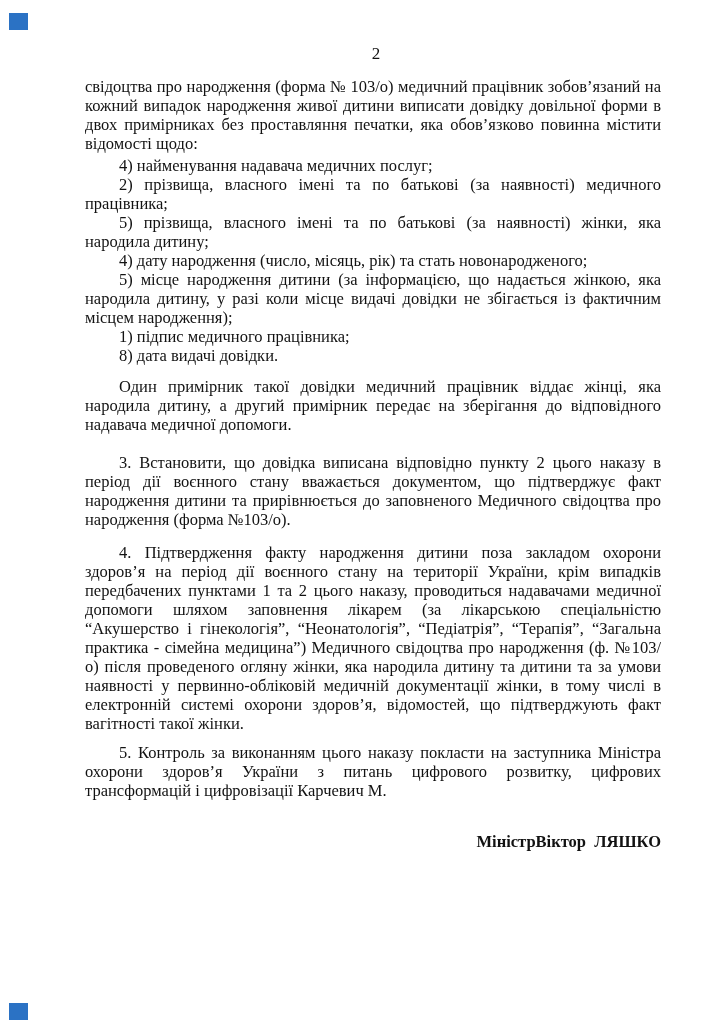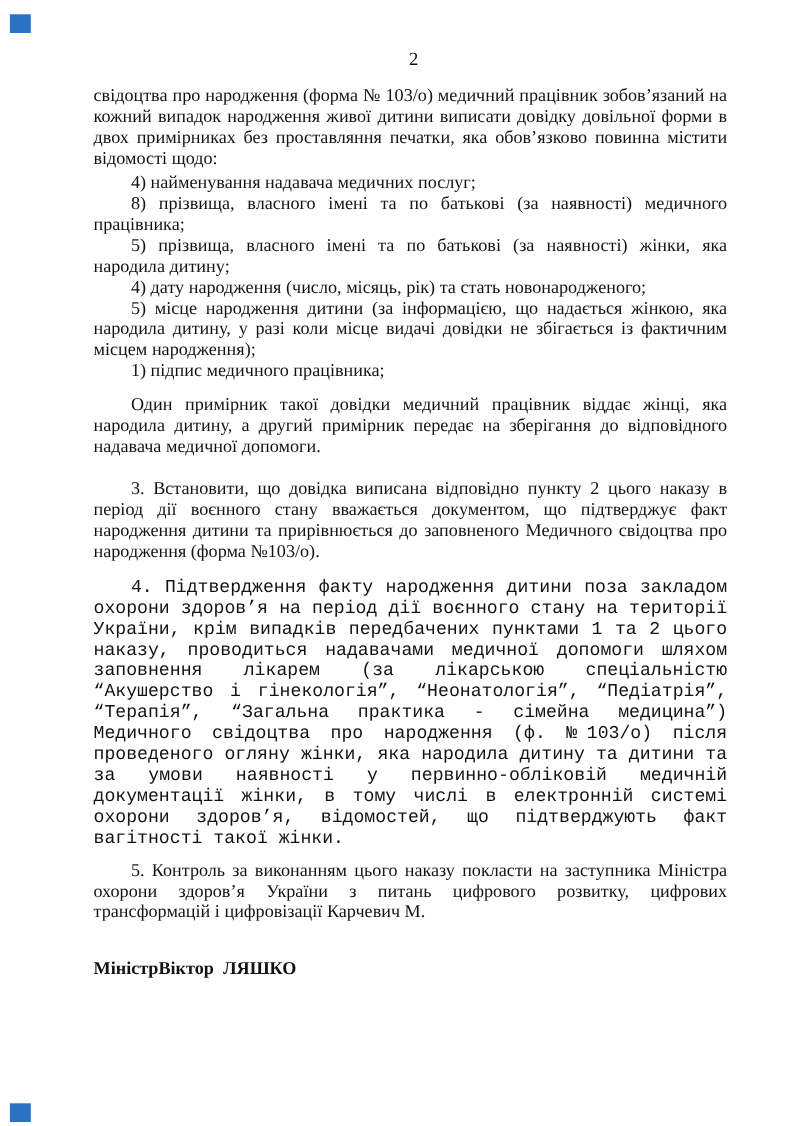--- a/index.html
+++ b/index.html
@@ -75,7 +75,7 @@
   <p>свідоцтва про народження (форма № 103/о) медичний працівник зобов’язаний на кожний випадок народження живої дитини виписати довідку довільної форми в двох примірниках без проставляння печатки, яка обов’язково повинна містити відомості щодо:</p>
 
   <p class="indent gap-items">4) найменування надавача медичних послуг;</p>
-  <p class="indent">8) прізвища, власного імені та по батькові (за наявності) медичного працівника;</p>
+  <p class="indent">2) прізвища, власного імені та по батькові (за наявності) медичного працівника;</p>
   <p class="indent">5) прізвища, власного імені та по батькові (за наявності) жінки, яка народила дитину;</p>
   <p class="indent">4) дату народження (число, місяць, рік) та стать новонародженого;</p>
   <p class="indent">5) місце народження дитини (за інформацією, що надається жінкою, яка народила дитину, у разі коли місце видачі довідки не збігається із фактичним місцем народження);</p>

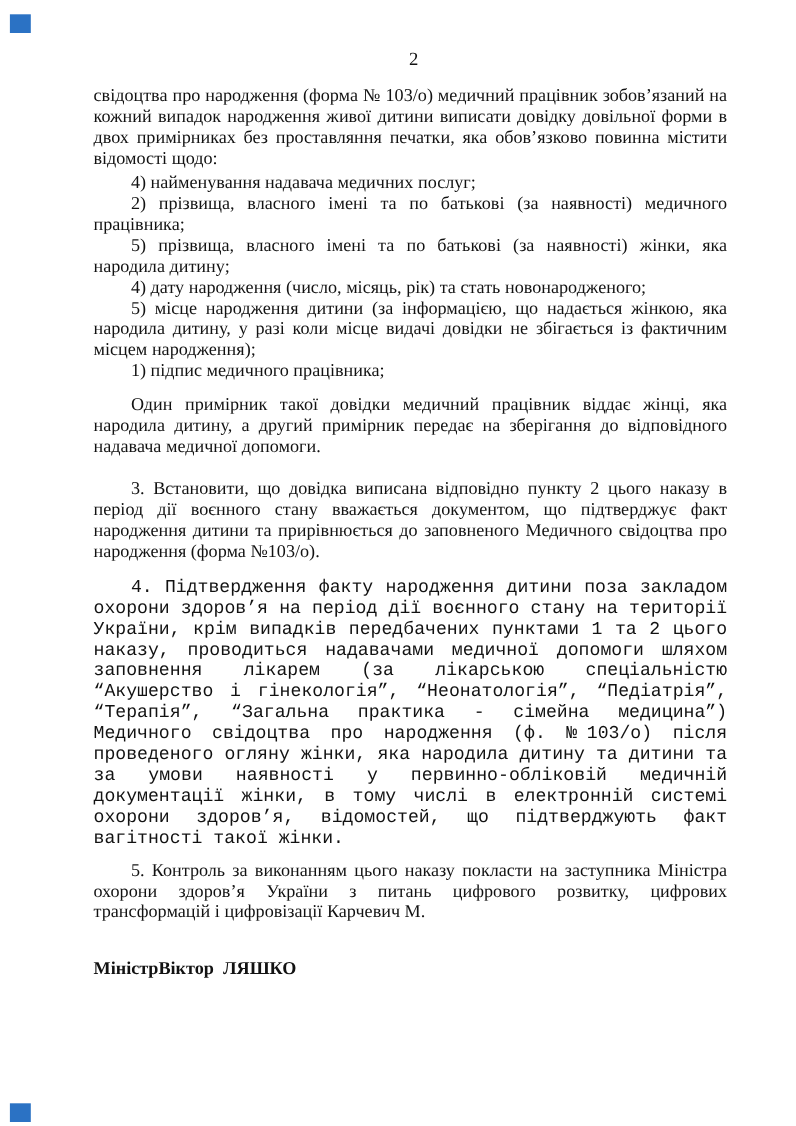--- a/index.html
+++ b/index.html
@@ -80,6 +80,7 @@
   <p class="indent">4) дату народження (число, місяць, рік) та стать новонародженого;</p>
   <p class="indent">5) місце народження дитини (за інформацією, що надається жінкою, яка народила дитину, у разі коли місце видачі довідки не збігається із фактичним місцем народження);</p>
   <p class="indent">1) підпис медичного працівника;</p>
+  <p class="indent">8) дата видачі довідки.</p>
 
   <p class="indent gap-a">Один примірник такої довідки медичний працівник віддає жінці, яка народила дитину, а другий примірник передає на зберігання до відповідного надавача медичної допомоги.</p>
 

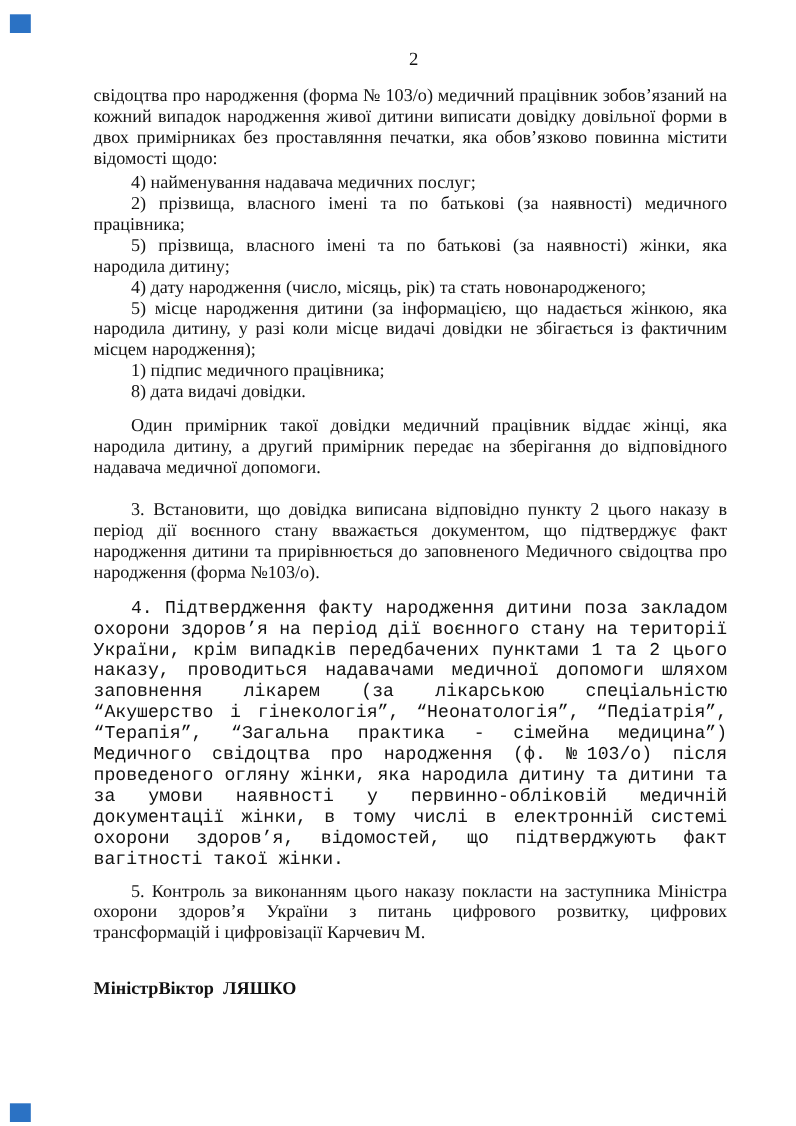--- a/index.html
+++ b/index.html
@@ -51,7 +51,7 @@
     .gap-items { margin-top: 3px !important; }
     .gap-a { margin-top: 12px !important; }
     .gap-b { margin-top: 19px !important; }
-    .gap-c { margin-top: 14px !important; font-family: Liberation Mono, monospace; }
+    .gap-c { margin-top: 14px !important; }
     .gap-d { margin-top: 10px !important; }
 
     .signature-row {

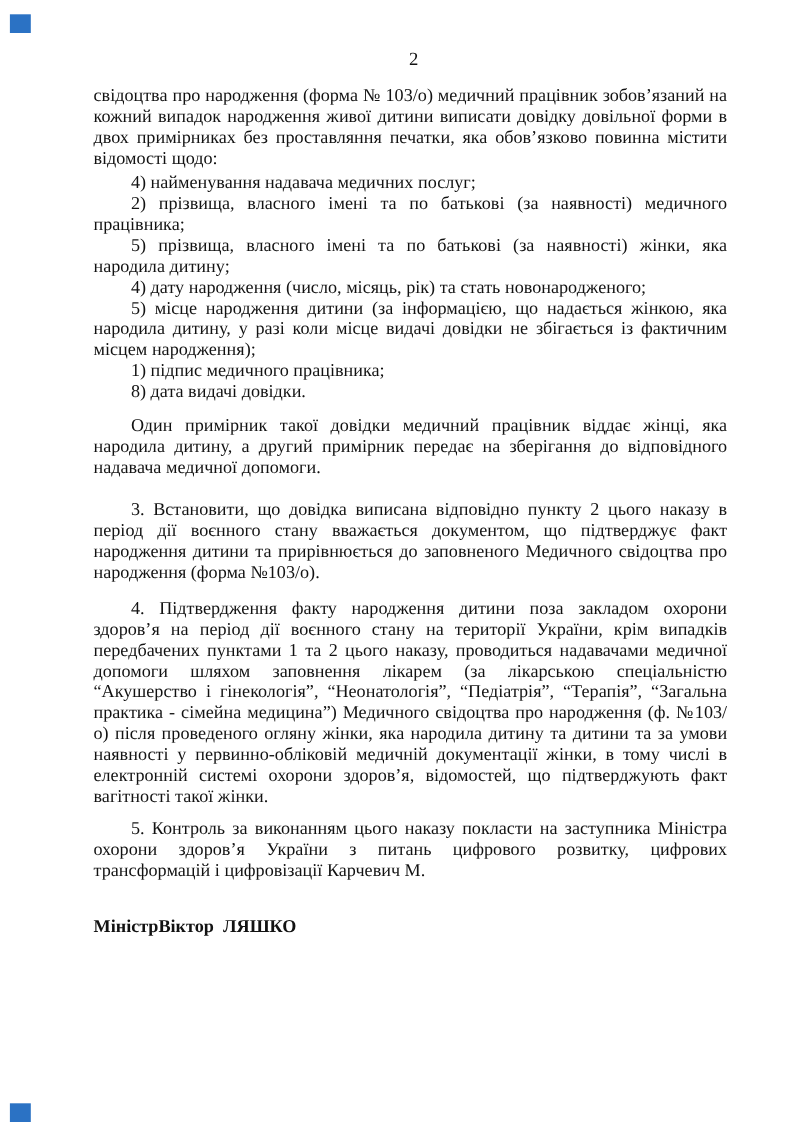--- a/index.html
+++ b/index.html
@@ -57,7 +57,7 @@
     .signature-row {
       margin-top: 32px !important;
       display: flex;
-      justify-content: flex-start;
+      justify-content: flex-end;
       font-weight: bold;
       text-align: left;
     }

